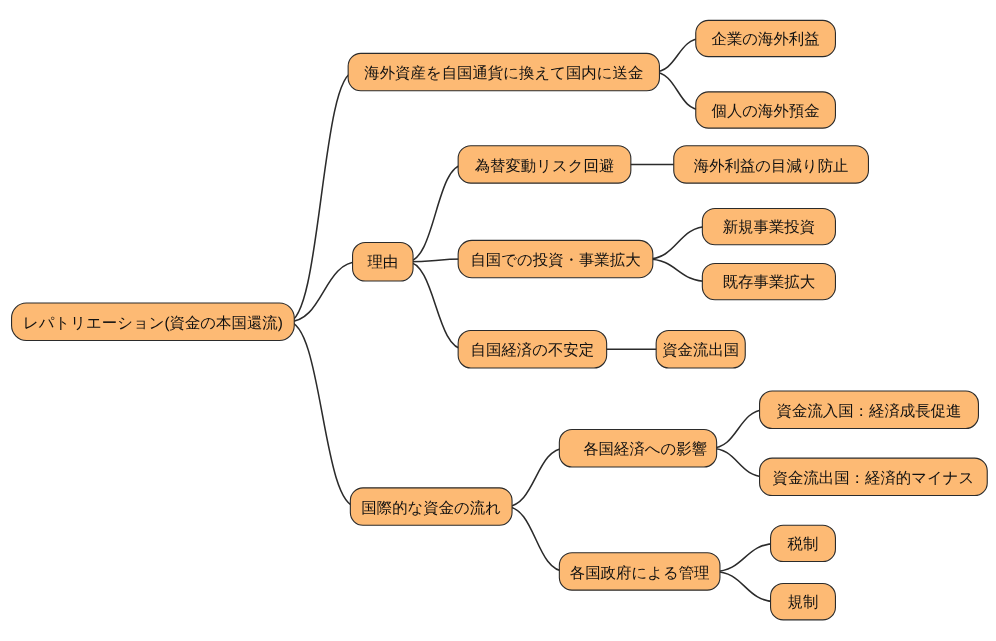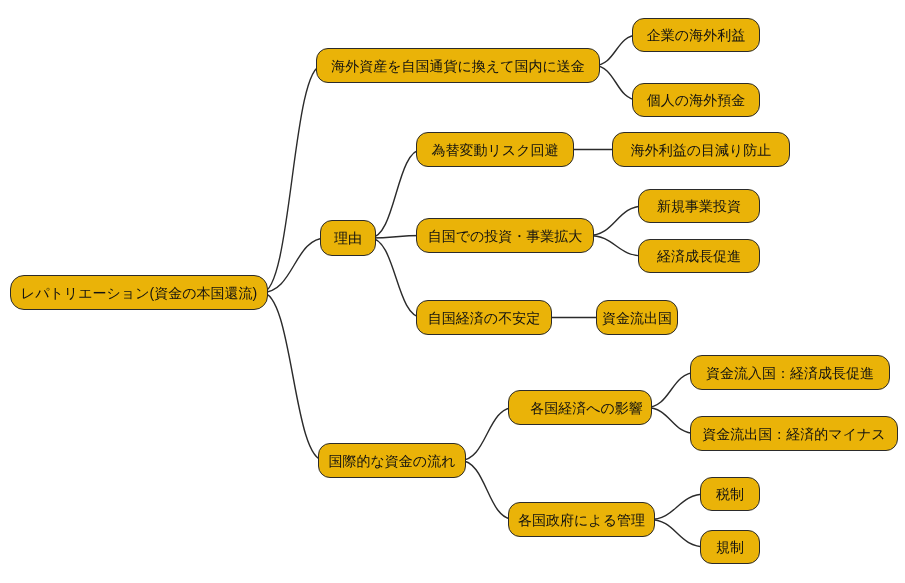--- a/index.html
+++ b/index.html
@@ -33,7 +33,7 @@
     display: flex;
     align-items: center;
     justify-content: center;
-    background: #eab308;
+    background: #fdba74;
     border: 1.6px solid #2b2b2b;
     border-radius: 12px;
     font-size: 14px;

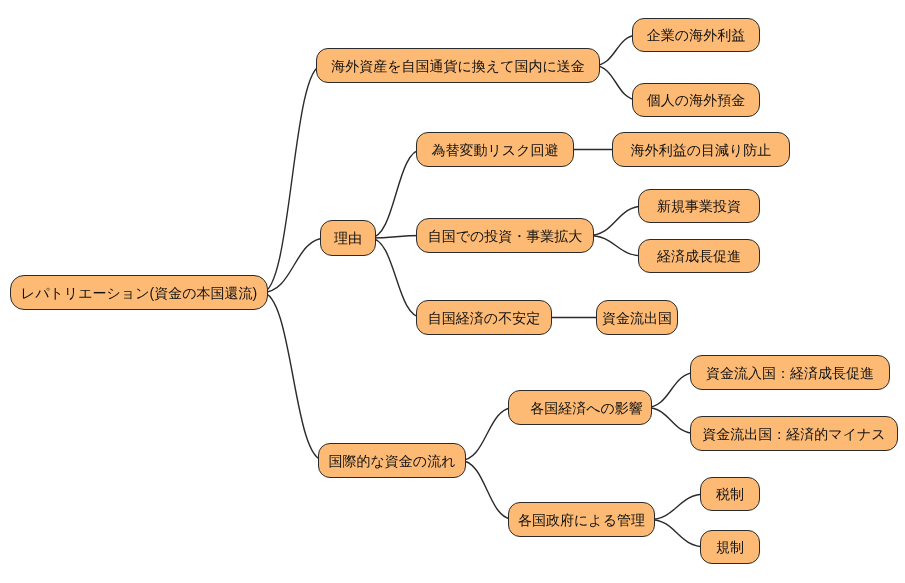--- a/index.html
+++ b/index.html
@@ -90,7 +90,7 @@
   <div class="node" style="left:416px; top:132px; width:158px; height:35px;">為替変動リスク回避</div>
   <div class="node" style="left:416px; top:218px; width:178px; height:35px;border-radius:13px;">自国での投資・事業拡大</div>
   <div class="node" style="left:638px; top:189px; width:122px; height:34px;text-align:center;">新規事業投資</div>
-  <div class="node" style="left:638px; top:239px; width:122px; height:34px;">経済成長促進</div>
+  <div class="node" style="left:638px; top:239px; width:122px; height:34px;">既存事業拡大</div>
   <div class="node" style="left:416px; top:300px; width:136px; height:35px;">自国経済の不安定</div>
   <div class="node" style="left:596px; top:300px; width:82px; height:35px;">資金流出国</div>
 

